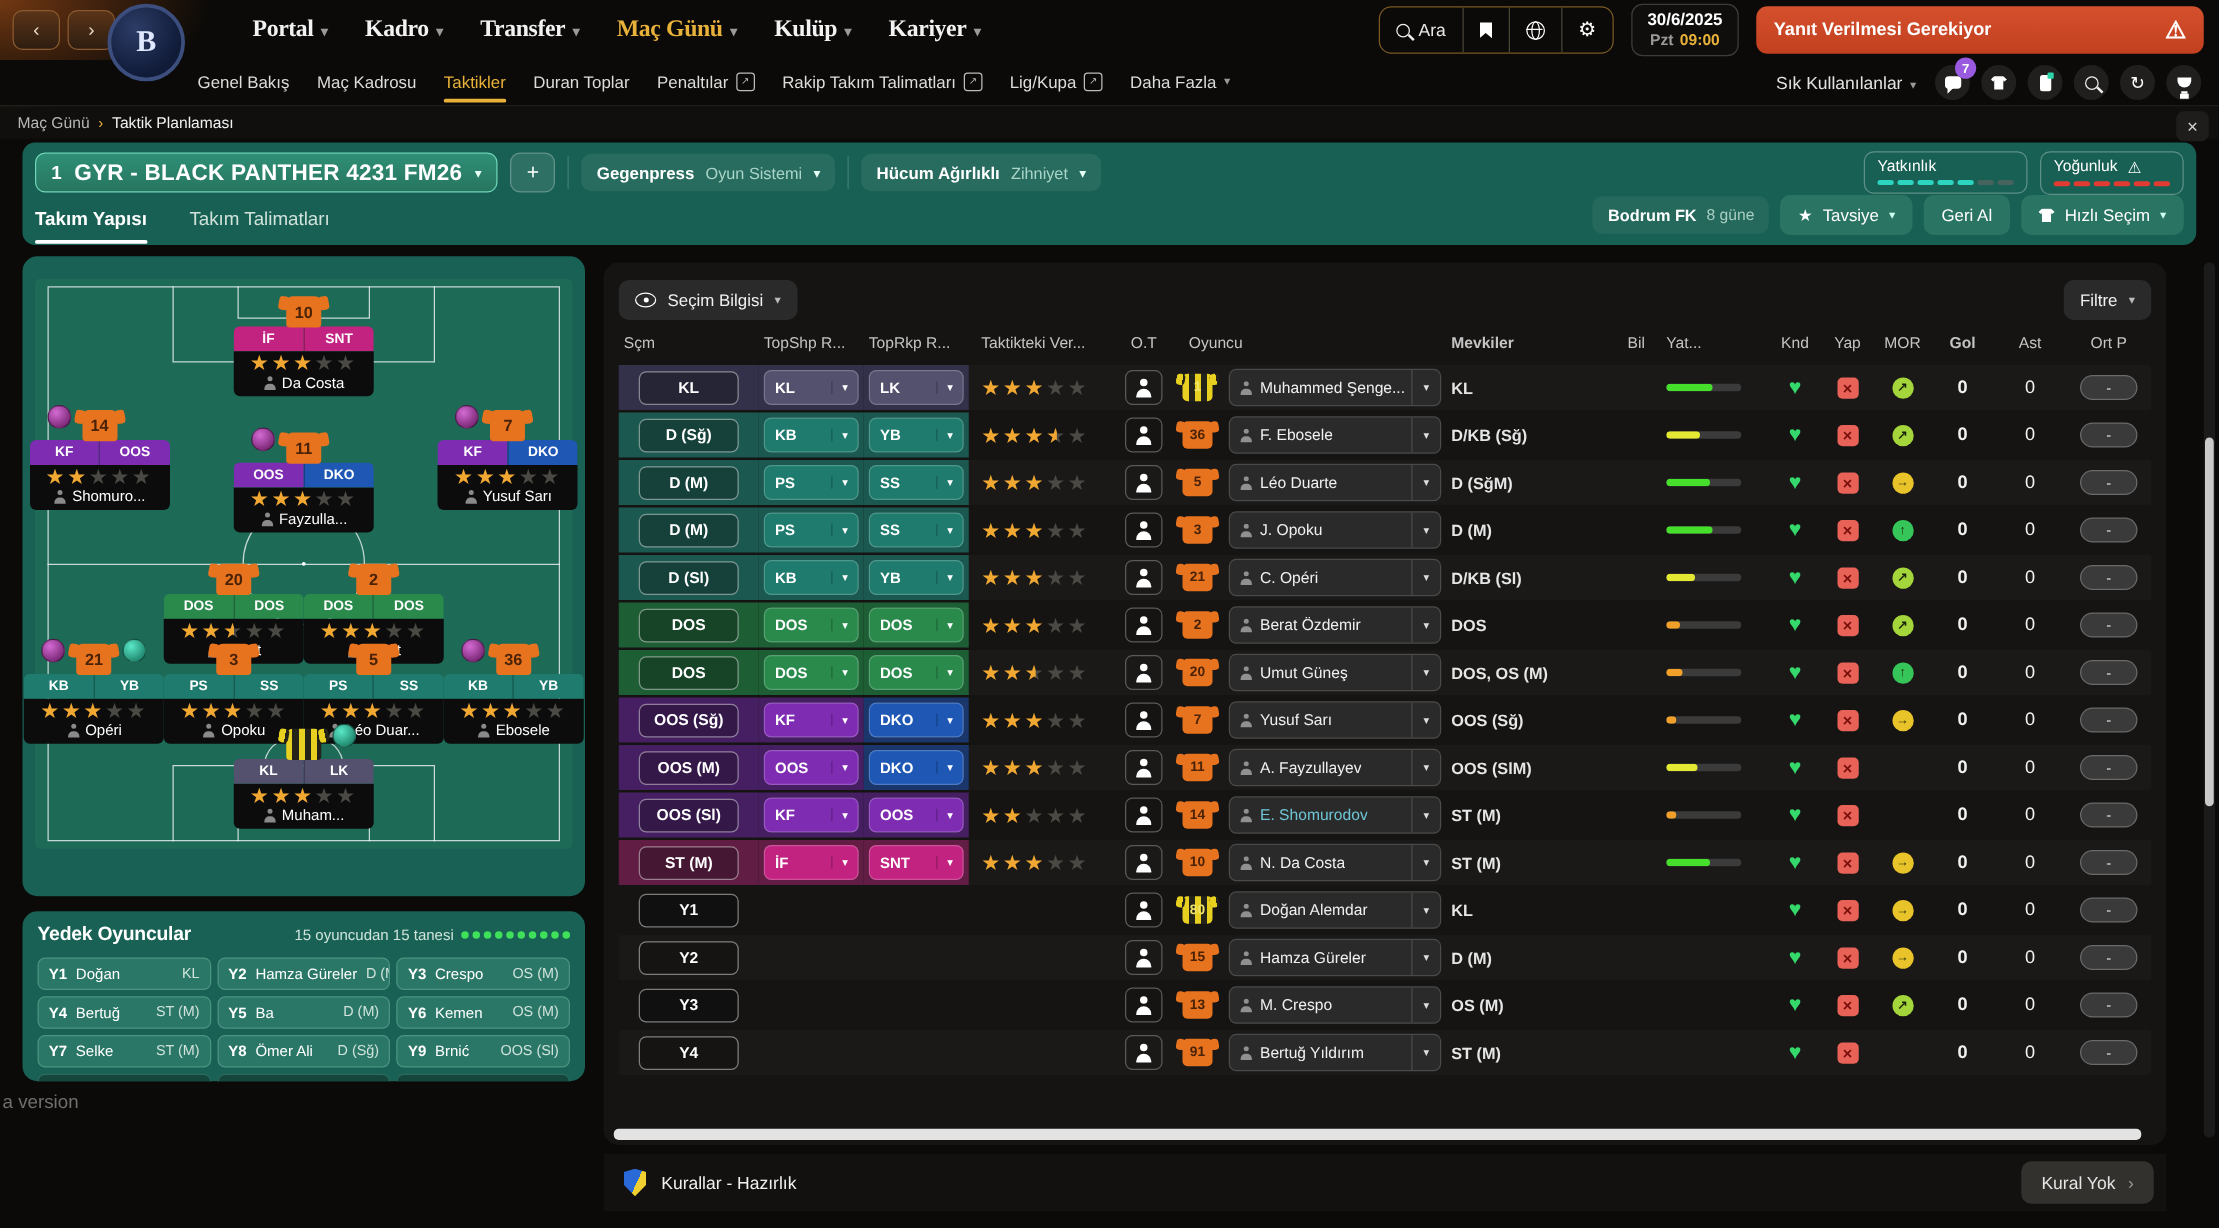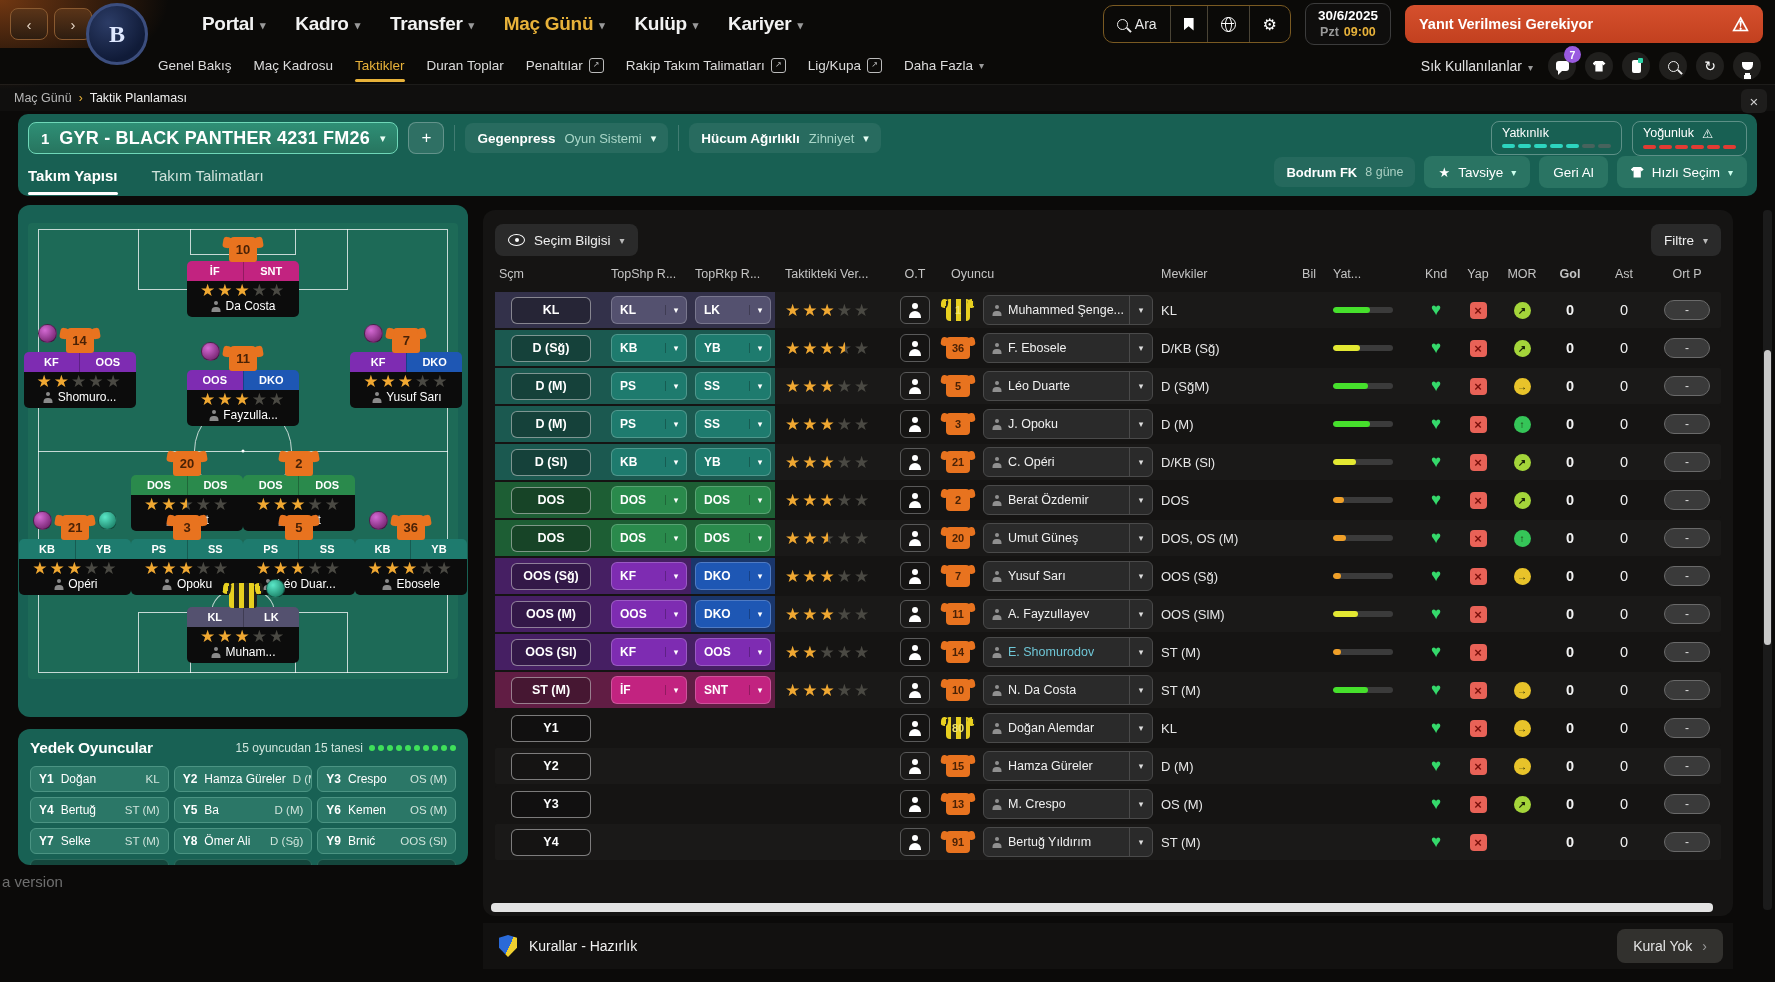--- a/index.html
+++ b/index.html
@@ -11,7 +11,7 @@
   .histbtns{display:flex;gap:6px;margin-left:10px;z-index:2;}
   .hbtn{width:36px;height:30px;border:1px solid #8a5a30;border-radius:8px;background:linear-gradient(#5a3418,#2e1d10);color:#e8d8c8;font-size:15px;display:flex;align-items:center;justify-content:center;cursor:pointer;}
   .crest{position:absolute;left:86px;top:3px;width:56px;height:56px;border-radius:50%;background:radial-gradient(circle at 35% 30%,#2c3c66,#101b38 70%);border:3px solid #3c4e7e;z-index:3;display:flex;align-items:center;justify-content:center;font-family:"Liberation Serif",serif;font-weight:bold;font-size:24px;color:#dfe8ff;}
-  #main-nav{display:flex;gap:30px;margin-left:110px;z-index:2;}
+  #main-nav{display:flex;gap:30px;margin-left:110px;z-index:2;font-family:Liberation Serif, serif;}
   .nitem{display:flex;align-items:center;gap:6px;font-size:19px;font-weight:bold;color:#f2f2f2;cursor:pointer;letter-spacing:-.3px;}
   .nitem[data-active="true"]{color:#e8b23a;}
   .nitem .chev{font-size:11px;color:#9a9a9a;margin-top:3px;}

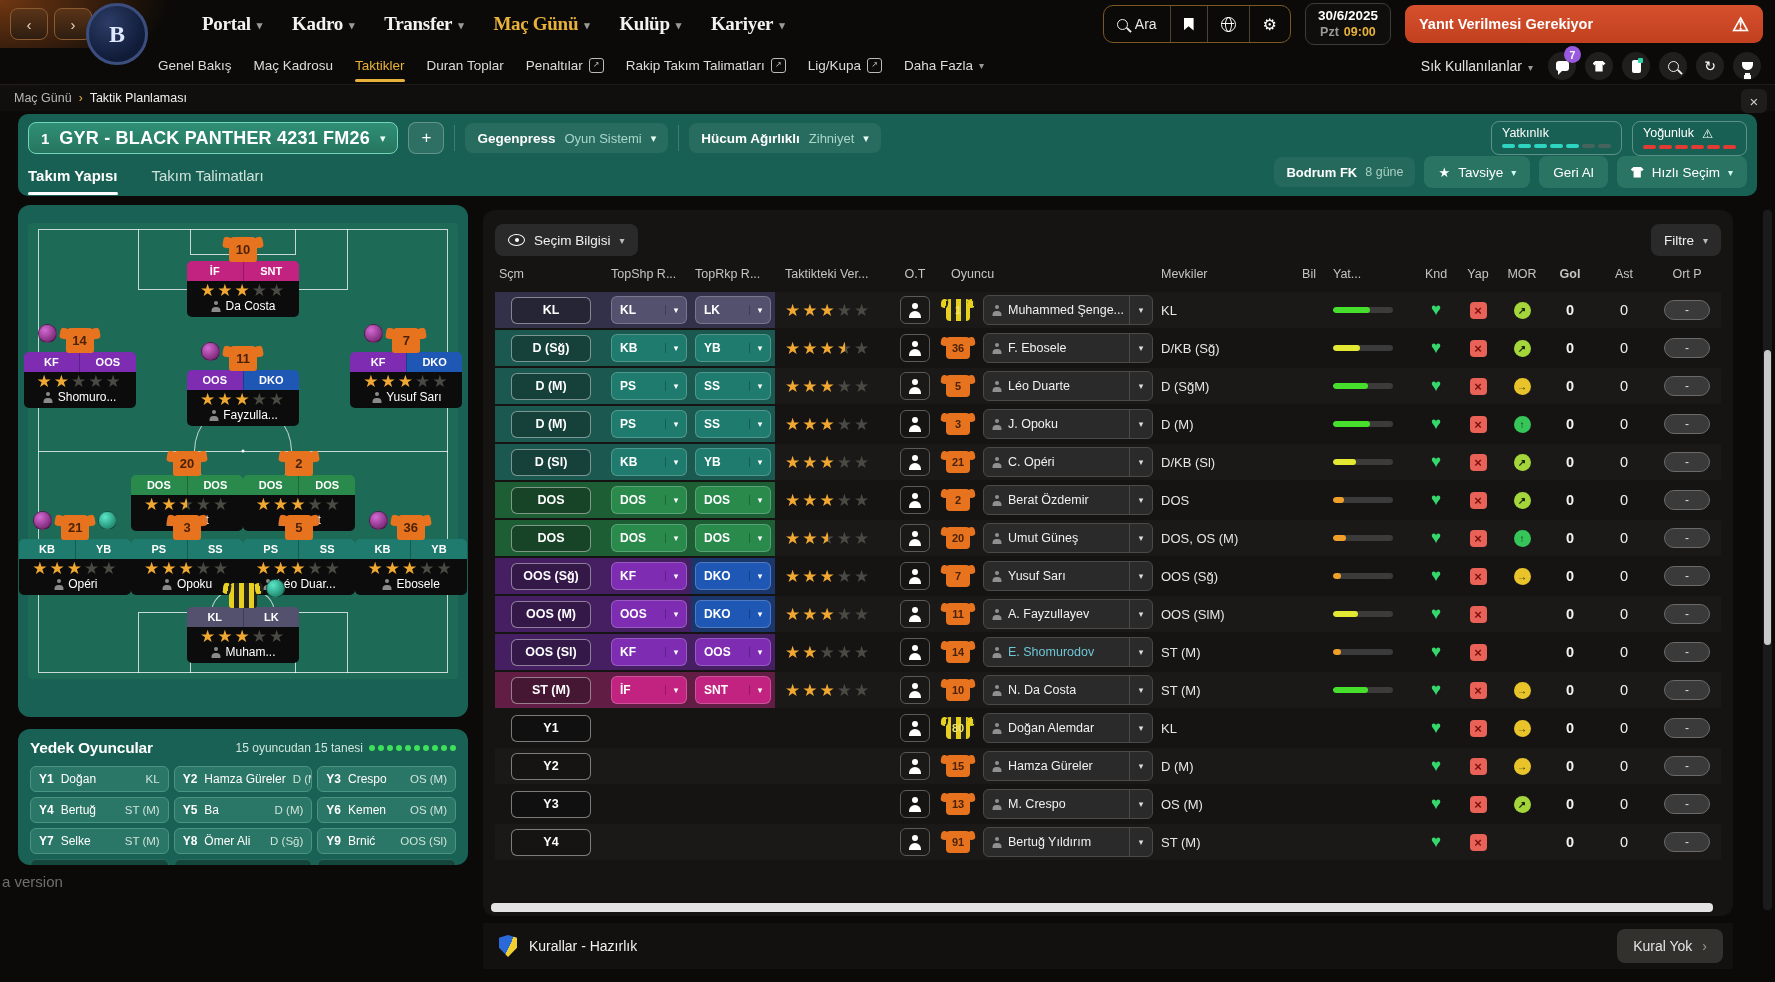--- a/index.html
+++ b/index.html
@@ -173,7 +173,7 @@
   .w-ot{width:44px;justify-content:center;}
   .w-shirt{width:42px;justify-content:center;}
   .w-player{width:178px;}
-  .w-mevki{width:132px;}
+  .w-mevki{width:132px;font-weight:bold;}
   .w-bil{width:40px;justify-content:center;}
   .w-yat{width:86px;}
   .w-knd{width:42px;justify-content:center;}

